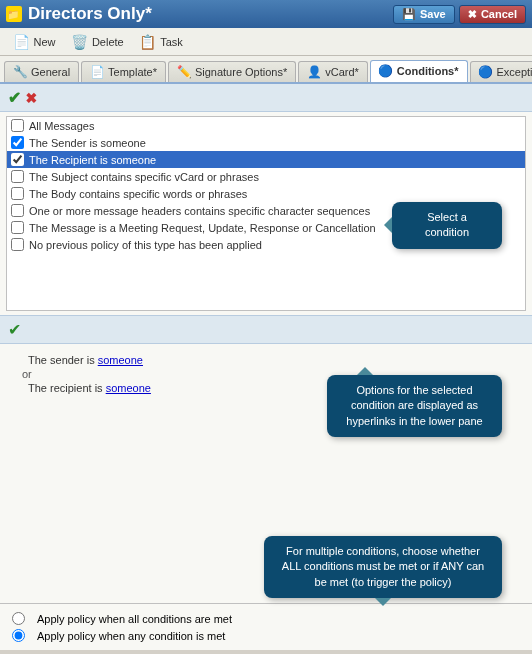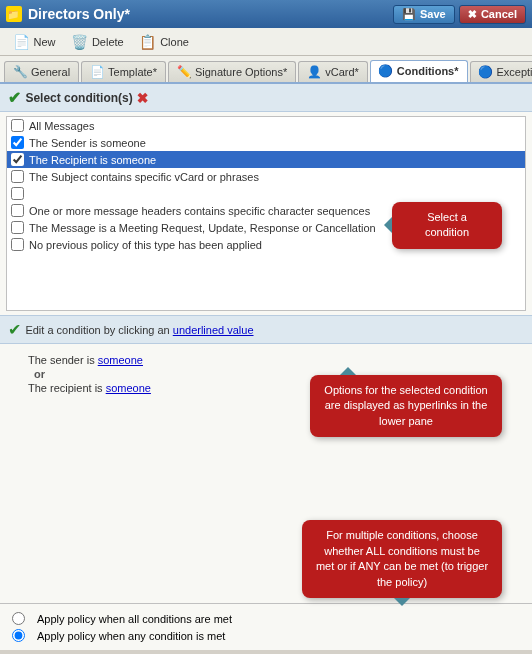--- a/index.html
+++ b/index.html
@@ -39,7 +39,7 @@
     }
     .title-text {
       color: white;
-      font-size: 14px;
+      font-size: 17px;
       font-weight: bold;
     }
     .title-bar-right {

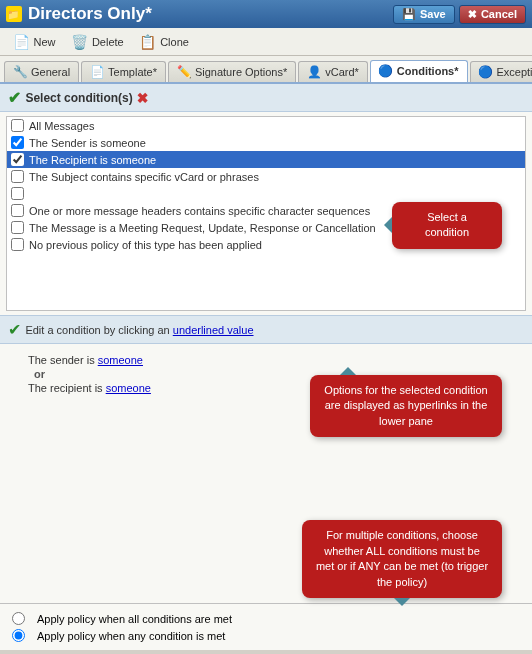--- a/index.html
+++ b/index.html
@@ -325,7 +325,7 @@
   </button>
   <button class="toolbar-btn">
     <span class="tb-icon">📋</span>
-    <span>Clone</span>
+    <span>Task</span>
   </button>
 </div>
 

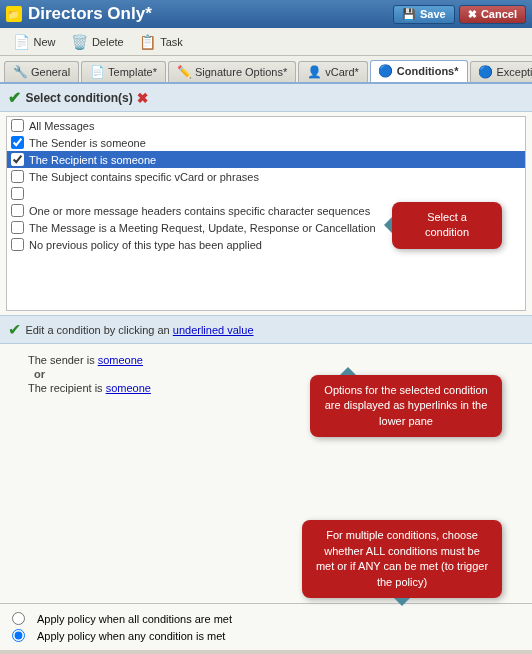--- a/index.html
+++ b/index.html
@@ -361,7 +361,6 @@
 
   <div class="section-header">
     <span class="section-check">✔</span>
-    <span>Select condition(s)</span>
     <span class="section-x">✖</span>
   </div>
 

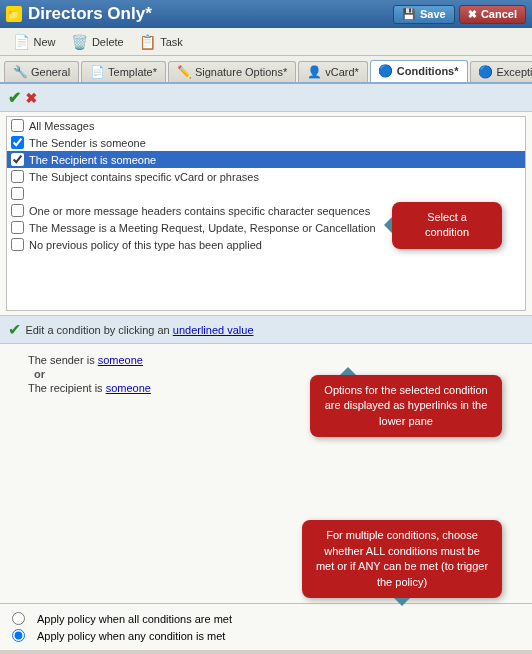--- a/index.html
+++ b/index.html
@@ -384,6 +384,7 @@
         </div>
         <div class="condition-item">
           <input type="checkbox" style="">
+          <span>The Body contains specific words or phrases</span>
         </div>
         <div class="condition-item">
           <input type="checkbox" style="">

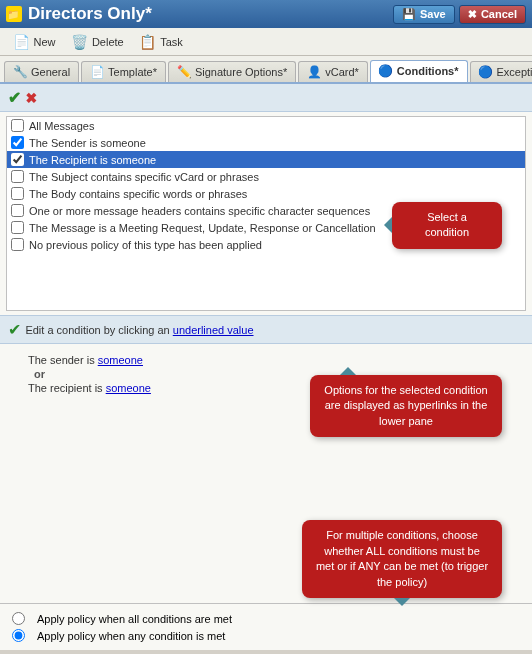--- a/index.html
+++ b/index.html
@@ -254,7 +254,7 @@
     
     .tooltip-bubble {
       position: absolute;
-      background: #b91c1c;
+      background: #0c4a6e;
       color: white;
       border-radius: 8px;
       padding: 8px 12px;

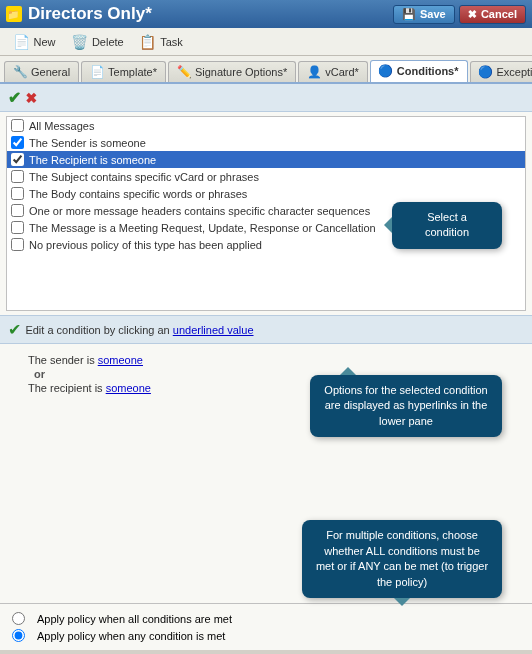--- a/index.html
+++ b/index.html
@@ -408,7 +408,6 @@
   <div class="lower-section" style="position:relative;">
     <div class="edit-header">
       <span class="section-check">✔</span>
-      <span>Edit a condition by clicking an <span class="underline-link">underlined value</span></span>
     </div>
 
     <div class="policy-area">

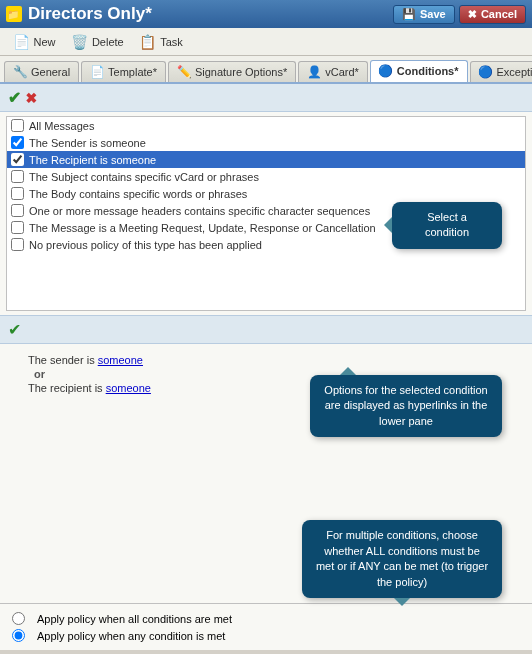--- a/index.html
+++ b/index.html
@@ -228,9 +228,8 @@
     }
     .policy-or {
       padding-left: 6px;
-      margin: 2px 16px;
+      margin: 2px 4px;
       color: #555;
-      font-weight: bold;
     }
 
     

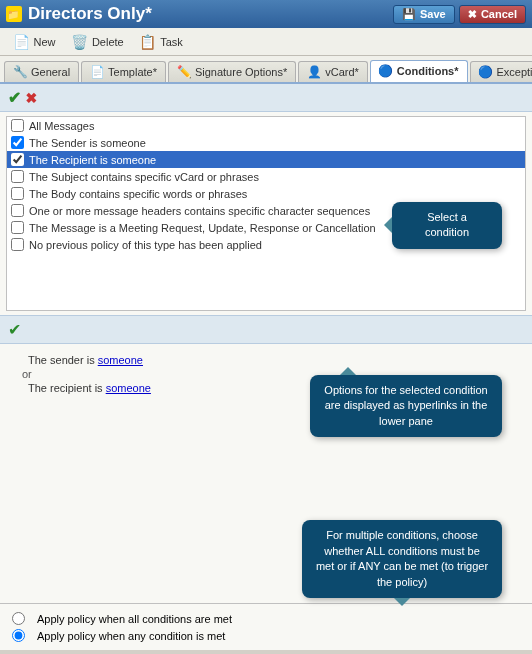--- a/index.html
+++ b/index.html
@@ -423,7 +423,7 @@
       </div>
     </div>
 
-    <div class="tooltip-bubble tooltip-arrow-upleft" style="width: 192px; right: 30px; top: 60px; position: absolute;">
+    <div class="tooltip-bubble tooltip-arrow-upleft" style="width: 175px; right: 30px; top: 60px; position: absolute;">
       <span>Options for the selected condition are displayed as hyperlinks in the lower pane</span>
     </div>
   </div>

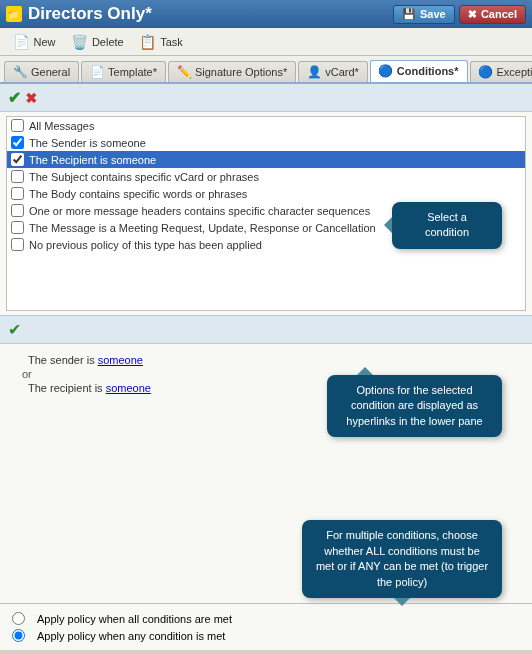--- a/index.html
+++ b/index.html
@@ -430,7 +430,7 @@
 
   <div class="bottom-section" style="position:relative;">
 
-    <div class="tooltip-bubble tooltip-arrow-down" style="width: 200px; right: 30px; bottom: 52px; position: absolute;">
+    <div class="tooltip-bubble tooltip-arrow-down" style="width: 238px; right: 30px; bottom: 52px; position: absolute;">
       <span>For multiple conditions, choose whether ALL conditions must be met or if ANY can be met (to trigger the policy)</span>
     </div>
 

